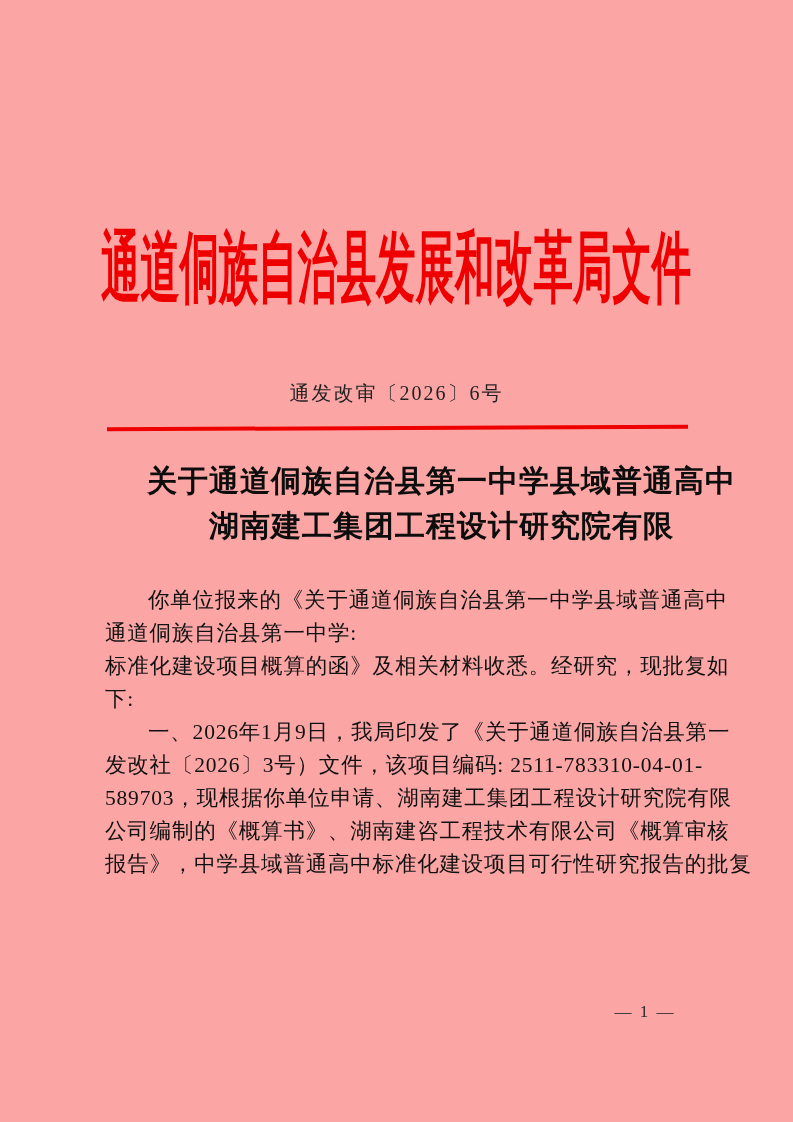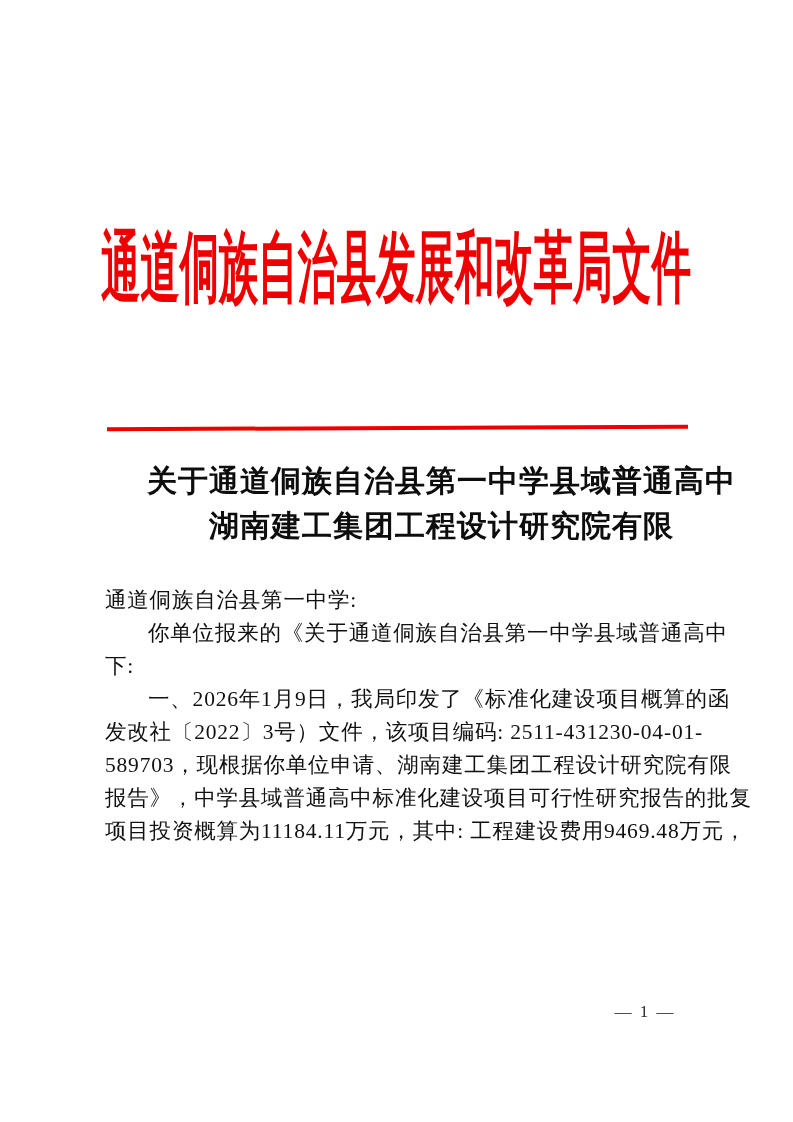--- a/index.html
+++ b/index.html
@@ -12,7 +12,7 @@
     width: 793px;
     height: 1122px;
     margin: 0 auto;
-    background: #ffffff;
+    background: #fca5a5;
     overflow: hidden;
     font-family: "Liberation Serif", "DejaVu Serif", serif;
     color: #111111;

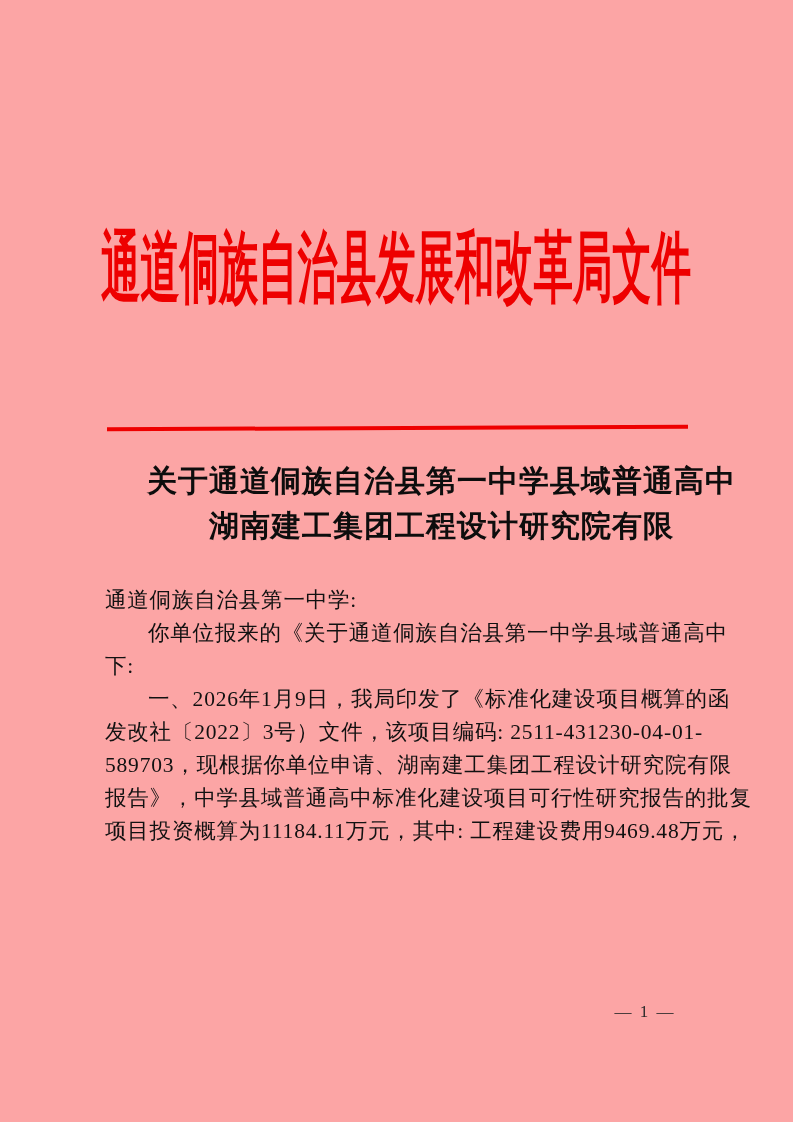--- a/index.html
+++ b/index.html
@@ -104,6 +104,7 @@
     <text x="300" y="78" text-anchor="middle" textLength="590" lengthAdjust="spacingAndGlyphs">通道侗族自治县发展和改革局文件</text>
   </svg>
 
+  <div class="doc-number">通发改审〔2026〕6号</div>
 
   <div class="red-rule"></div>
 

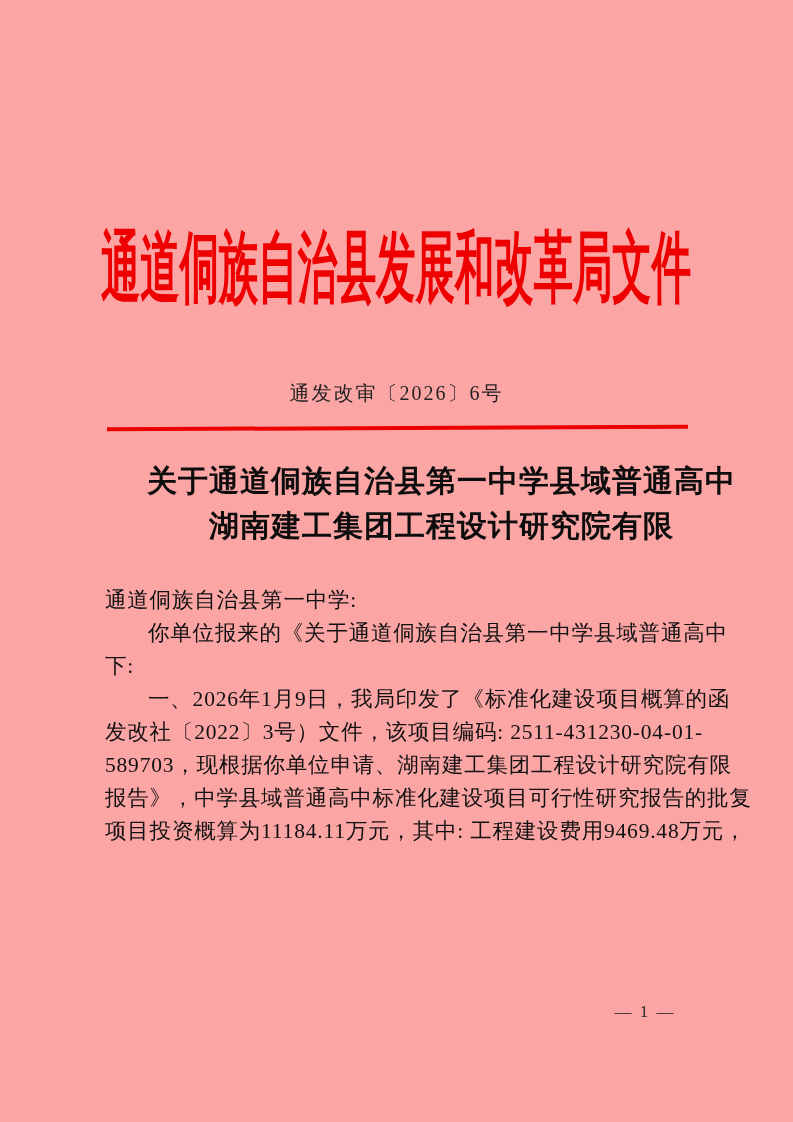--- a/index.html
+++ b/index.html
@@ -114,8 +114,8 @@
   </div>
 
   <div class="doc-body">
+      <div class="body-line indent">你单位报来的《关于通道侗族自治县第一中学县域普通高中</div>
       <div class="body-line">通道侗族自治县第一中学:</div>
-      <div class="body-line indent">你单位报来的《关于通道侗族自治县第一中学县域普通高中</div>
       <div class="body-line">下:</div>
       <div class="body-line indent">一、2026年1月9日，我局印发了《标准化建设项目概算的函</div>
       <div class="body-line">发改社〔2022〕3号）文件，该项目编码: 2511-431230-04-01-</div>

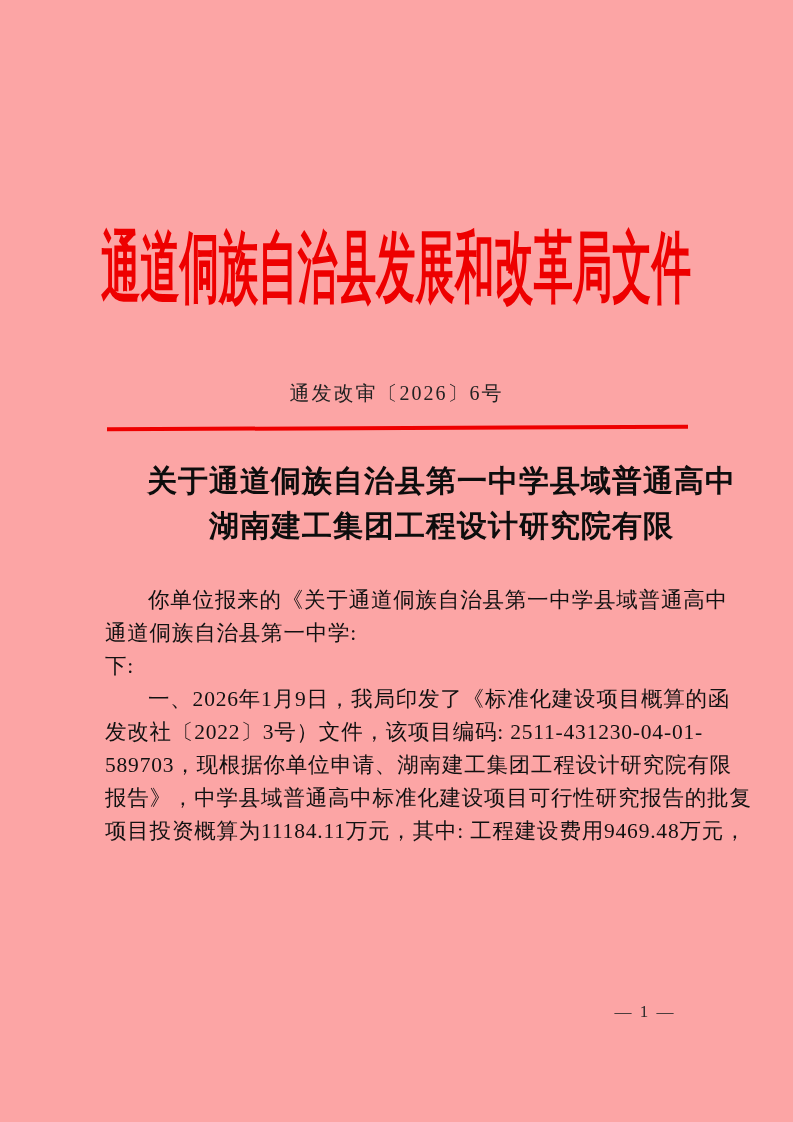--- a/index.html
+++ b/index.html
@@ -116,6 +116,7 @@
   <div class="doc-body">
       <div class="body-line indent">你单位报来的《关于通道侗族自治县第一中学县域普通高中</div>
       <div class="body-line">通道侗族自治县第一中学:</div>
+      <div class="body-line">标准化建设项目概算的函》及相关材料收悉。经研究，现批复如</div>
       <div class="body-line">下:</div>
       <div class="body-line indent">一、2026年1月9日，我局印发了《标准化建设项目概算的函</div>
       <div class="body-line">发改社〔2022〕3号）文件，该项目编码: 2511-431230-04-01-</div>

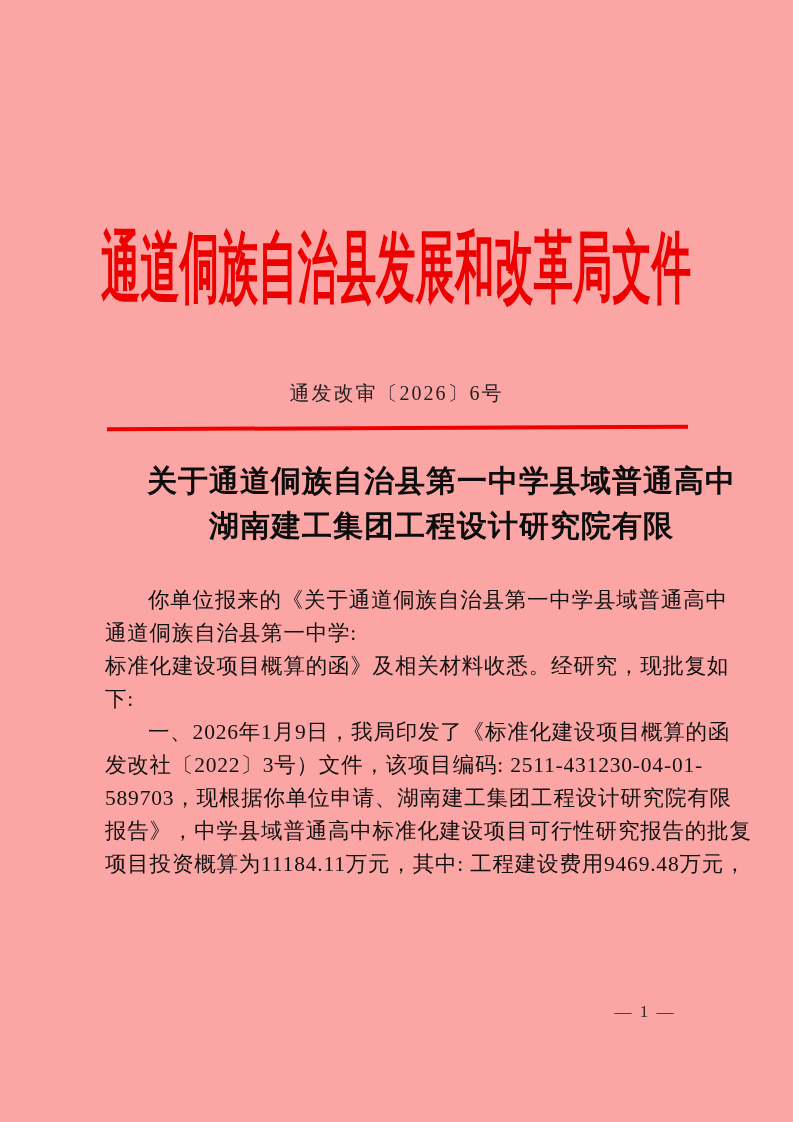--- a/index.html
+++ b/index.html
@@ -118,7 +118,7 @@
       <div class="body-line">通道侗族自治县第一中学:</div>
       <div class="body-line">标准化建设项目概算的函》及相关材料收悉。经研究，现批复如</div>
       <div class="body-line">下:</div>
-      <div class="body-line indent">一、2026年1月9日，我局印发了《标准化建设项目概算的函</div>
+      <div class="body-line indent">一、2026年1月9日，我局印发了《关于通道侗族自治县第一</div>
       <div class="body-line">发改社〔2022〕3号）文件，该项目编码: 2511-431230-04-01-</div>
       <div class="body-line">589703，现根据你单位申请、湖南建工集团工程设计研究院有限</div>
       <div class="body-line">报告》，中学县域普通高中标准化建设项目可行性研究报告的批复</div>

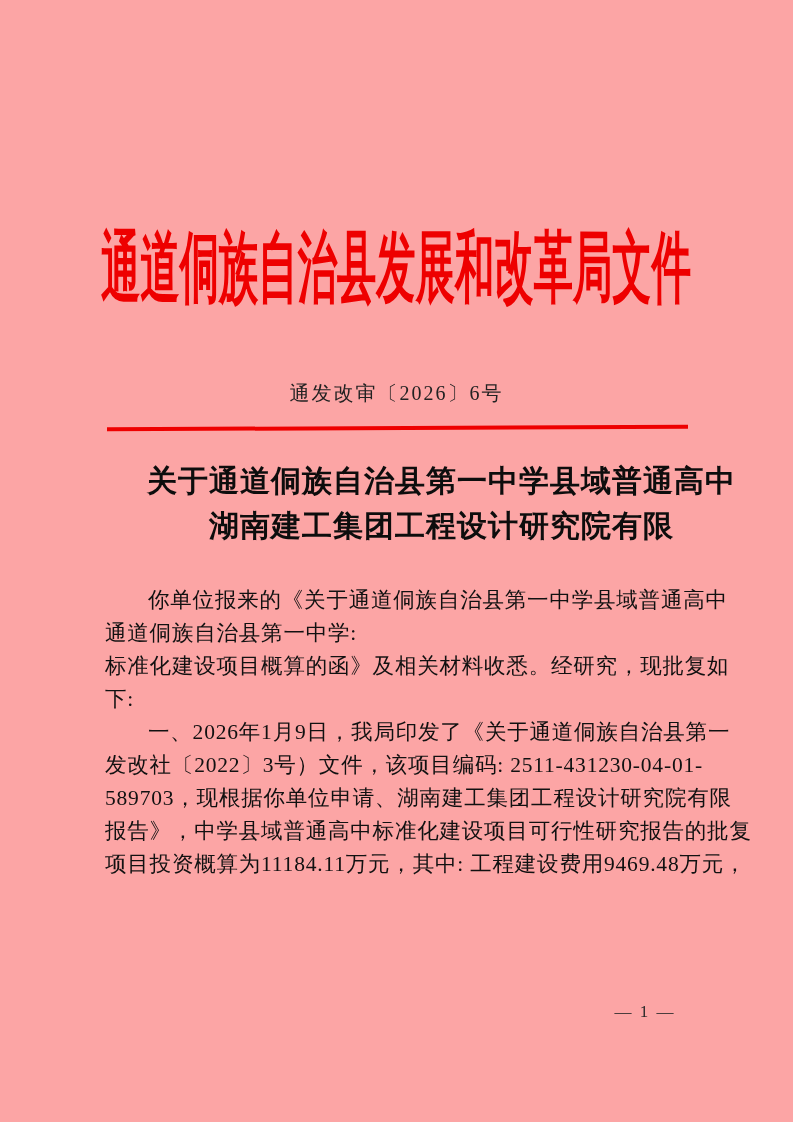--- a/index.html
+++ b/index.html
@@ -119,7 +119,7 @@
       <div class="body-line">标准化建设项目概算的函》及相关材料收悉。经研究，现批复如</div>
       <div class="body-line">下:</div>
       <div class="body-line indent">一、2026年1月9日，我局印发了《关于通道侗族自治县第一</div>
-      <div class="body-line">发改社〔2022〕3号）文件，该项目编码: 2511-431230-04-01-</div>
+      <div class="body-line">发改社〔2026〕3号）文件，该项目编码: 2511-783310-04-01-</div>
       <div class="body-line">589703，现根据你单位申请、湖南建工集团工程设计研究院有限</div>
       <div class="body-line">报告》，中学县域普通高中标准化建设项目可行性研究报告的批复</div>
       <div class="body-line">项目投资概算为11184.11万元，其中: 工程建设费用9469.48万元，</div>

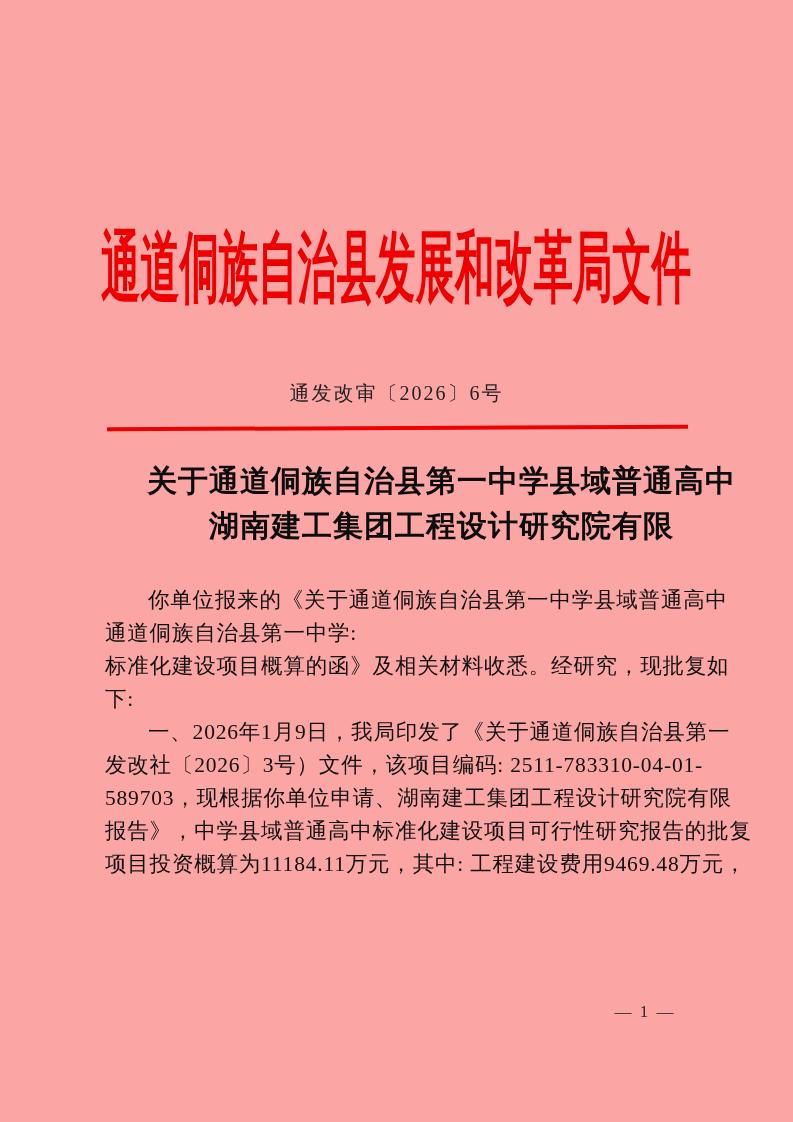--- a/index.html
+++ b/index.html
@@ -121,6 +121,7 @@
       <div class="body-line indent">一、2026年1月9日，我局印发了《关于通道侗族自治县第一</div>
       <div class="body-line">发改社〔2026〕3号）文件，该项目编码: 2511-783310-04-01-</div>
       <div class="body-line">589703，现根据你单位申请、湖南建工集团工程设计研究院有限</div>
+      <div class="body-line">公司编制的《概算书》、湖南建咨工程技术有限公司《概算审核</div>
       <div class="body-line">报告》，中学县域普通高中标准化建设项目可行性研究报告的批复</div>
       <div class="body-line">项目投资概算为11184.11万元，其中: 工程建设费用9469.48万元，</div>
     </div>

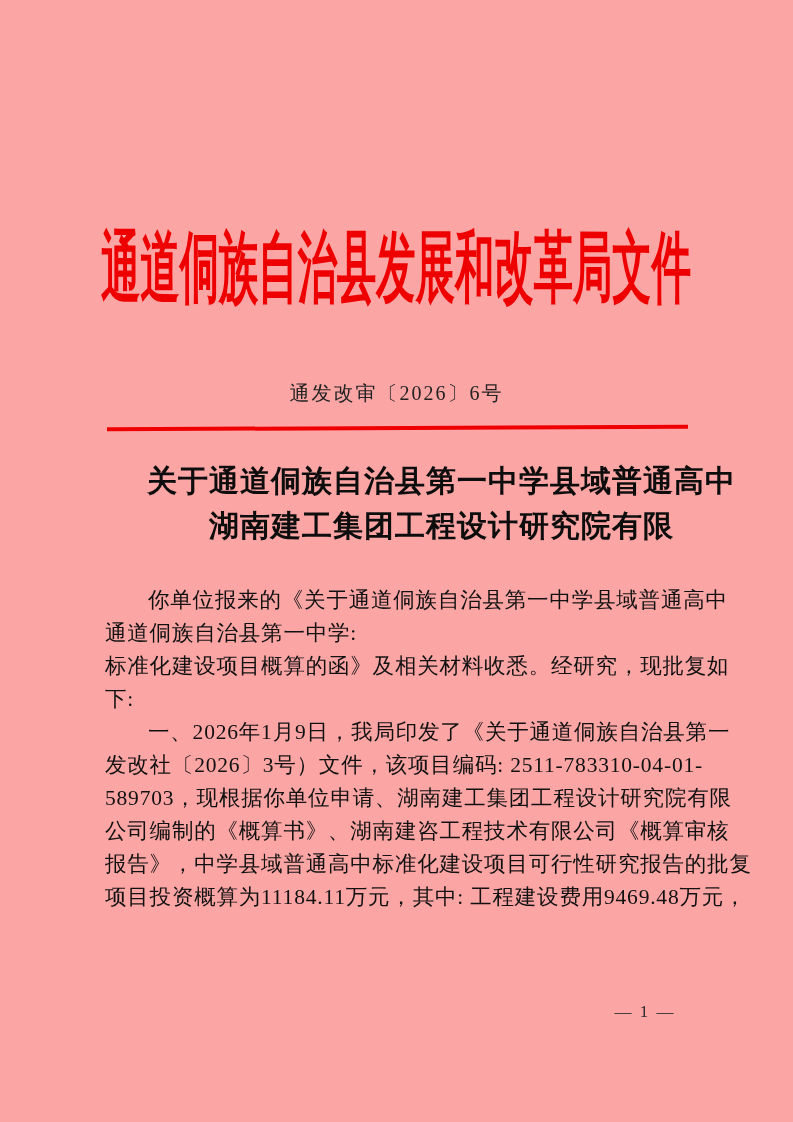--- a/index.html
+++ b/index.html
@@ -123,7 +123,6 @@
       <div class="body-line">589703，现根据你单位申请、湖南建工集团工程设计研究院有限</div>
       <div class="body-line">公司编制的《概算书》、湖南建咨工程技术有限公司《概算审核</div>
       <div class="body-line">报告》，中学县域普通高中标准化建设项目可行性研究报告的批复</div>
-      <div class="body-line">项目投资概算为11184.11万元，其中: 工程建设费用9469.48万元，</div>
     </div>
 
   <div class="page-number">— 1 —</div>

